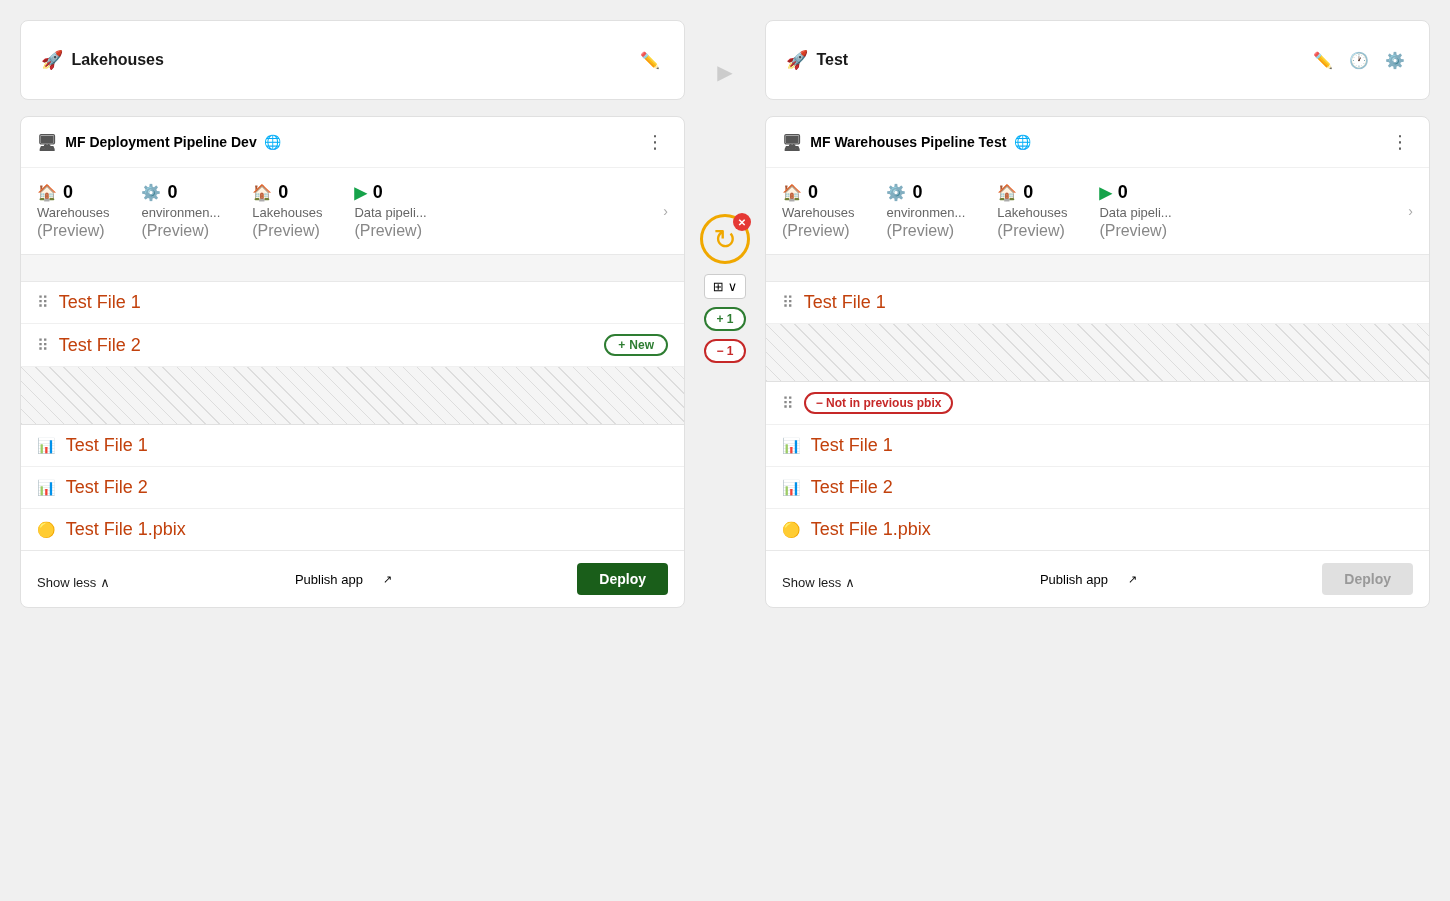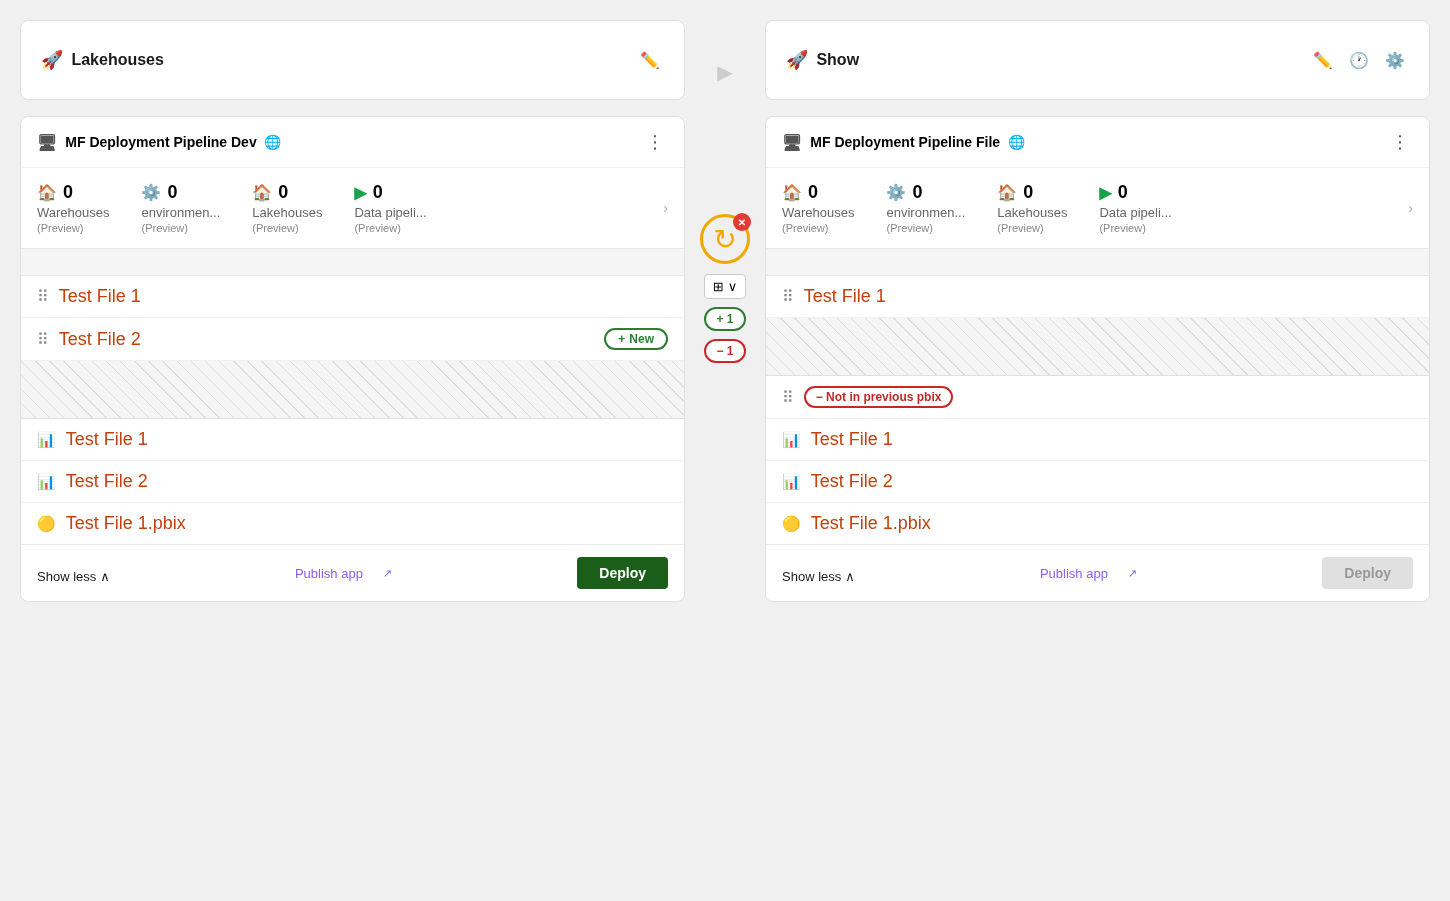--- a/index.html
+++ b/index.html
@@ -462,7 +462,7 @@
     <div class="stage-header">
       <div class="stage-header-left">
         <span class="stage-header-icon">🚀</span>
-        <span>Show</span>
+        <span>Test</span>
       </div>
       <div class="stage-header-actions">
         <button class="icon-btn">✏️</button>

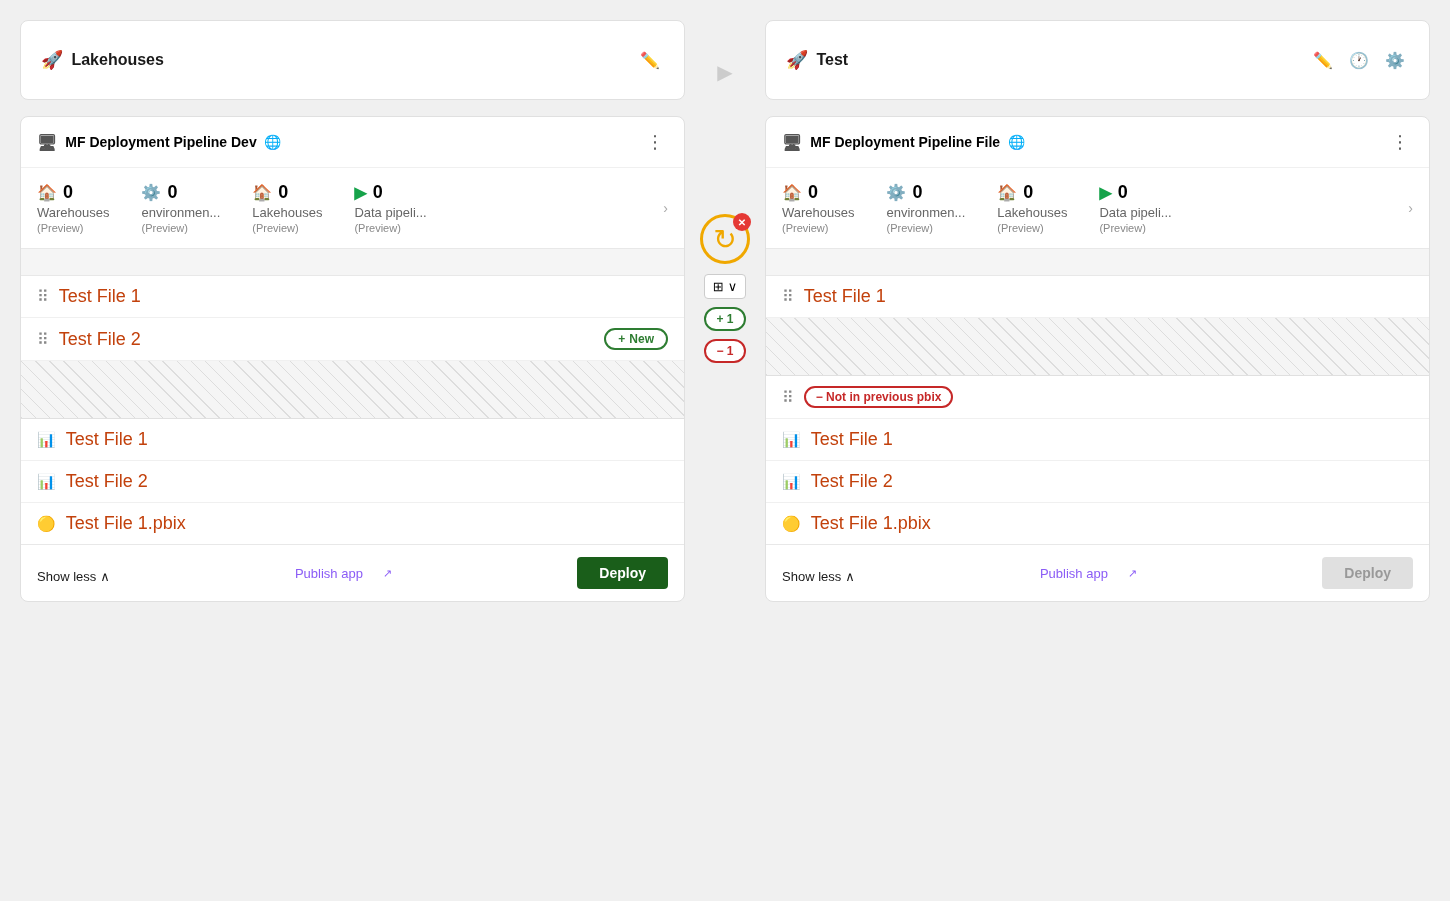--- a/index.html
+++ b/index.html
@@ -475,7 +475,7 @@
       <div class="pipeline-card-header">
         <div class="pipeline-card-title">
           <span class="icon">🖥</span>
-          <span>MF Deployment Pipeline File</span>
+          <span>MF Warehouses Pipeline Test</span>
           <span style="font-size:14px;color:#888;">🌐</span>
         </div>
         <button class="more-btn">⋮</button>

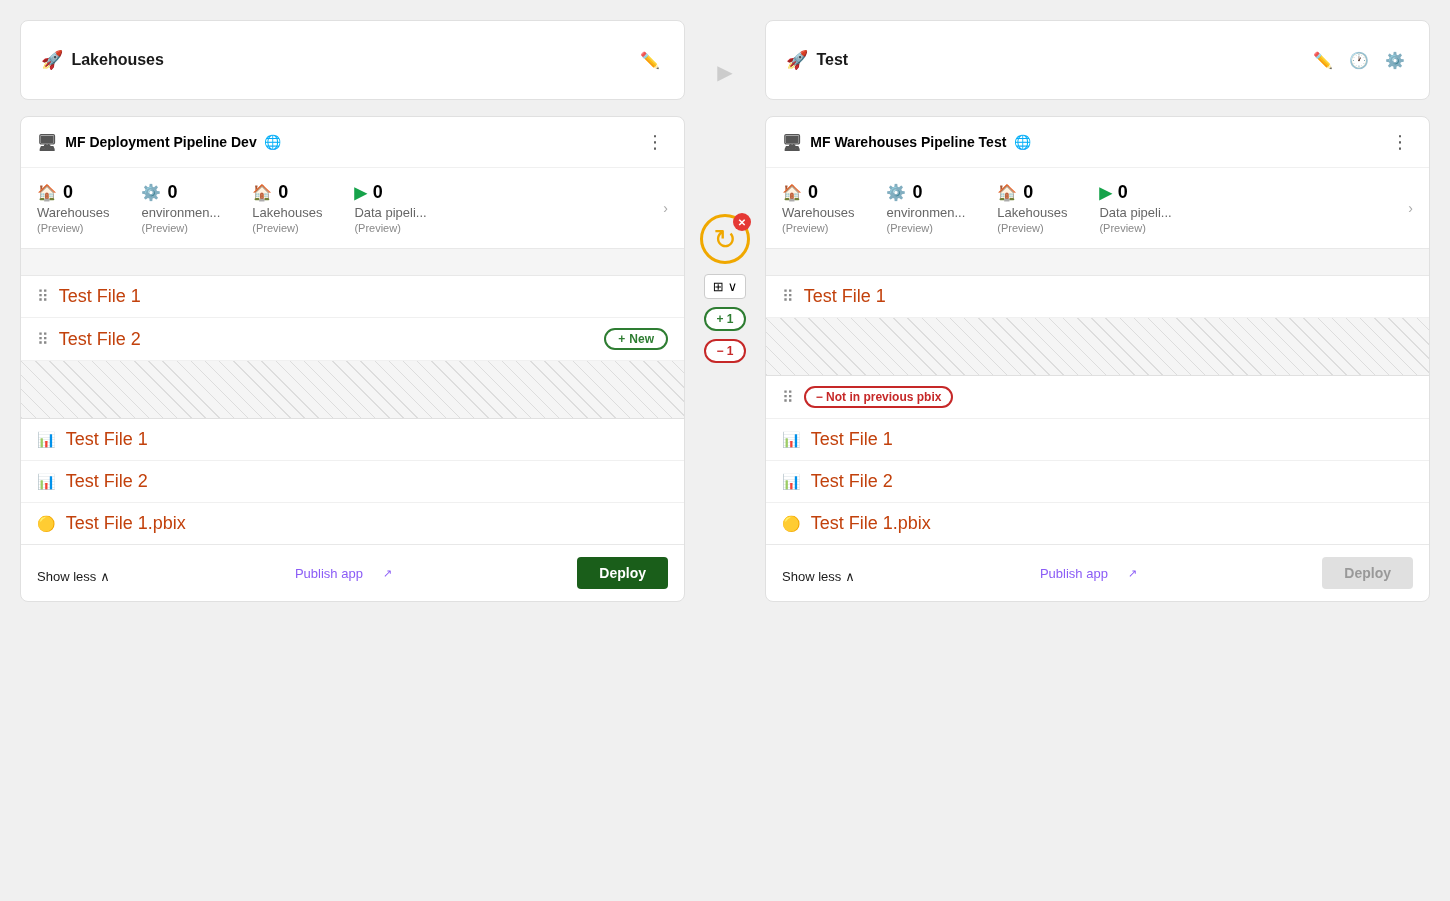--- a/index.html
+++ b/index.html
@@ -121,7 +121,7 @@
       margin-top: 2px;
     }
     .metric-label-sub {
-      font-size: 11px;
+      font-size: 16px;
       color: #888;
     }
     .metrics-arrow {

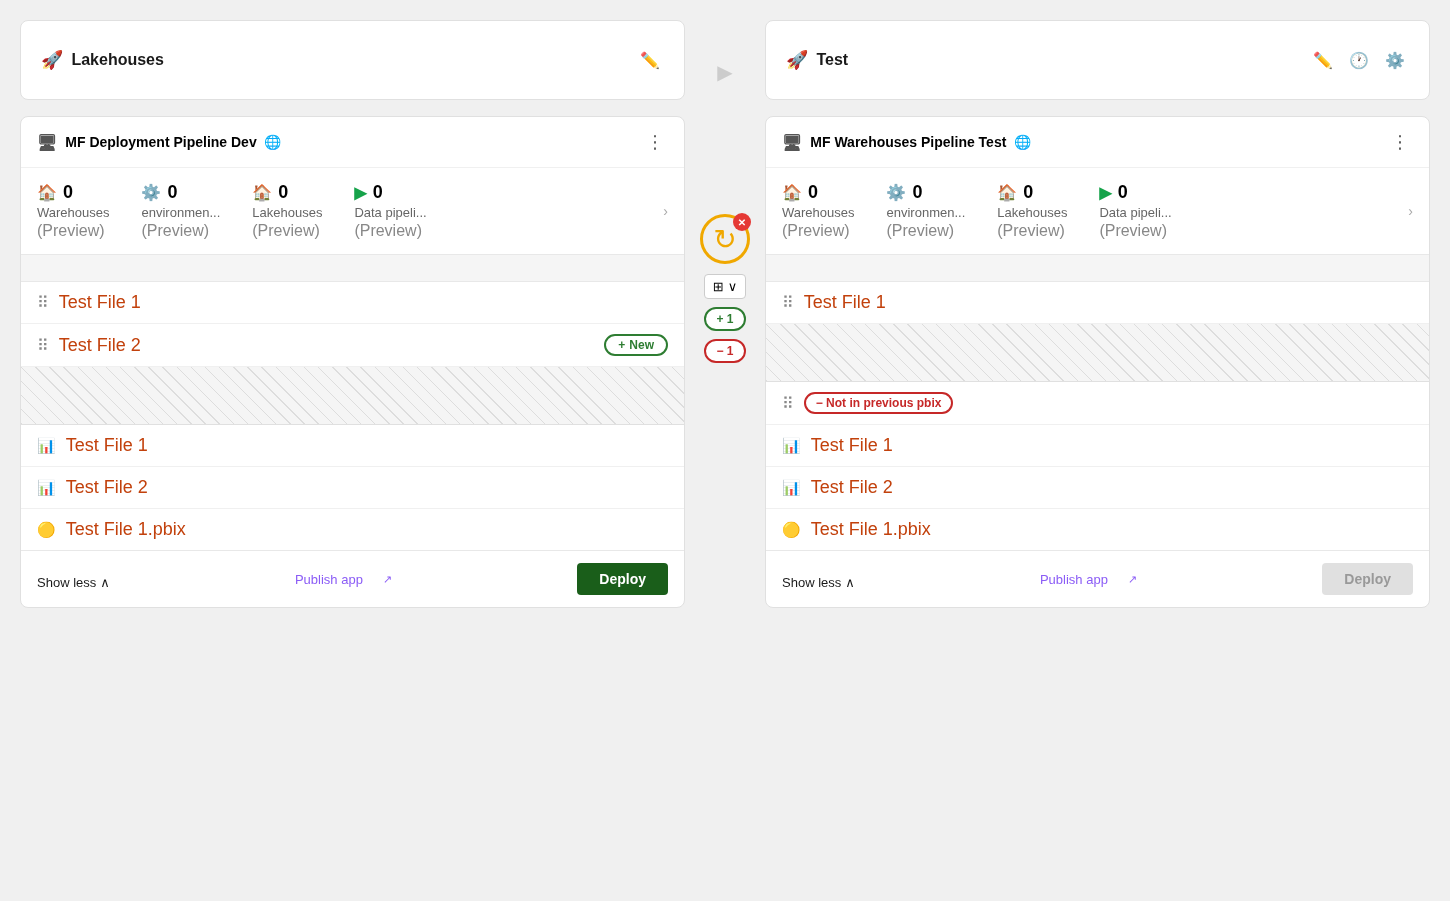--- a/index.html
+++ b/index.html
@@ -210,7 +210,7 @@
       background: none;
       border: none;
       cursor: pointer;
-      color: #8b5cf6;
+      color: #000000;
       font-size: 13px;
       display: flex;
       align-items: center;

